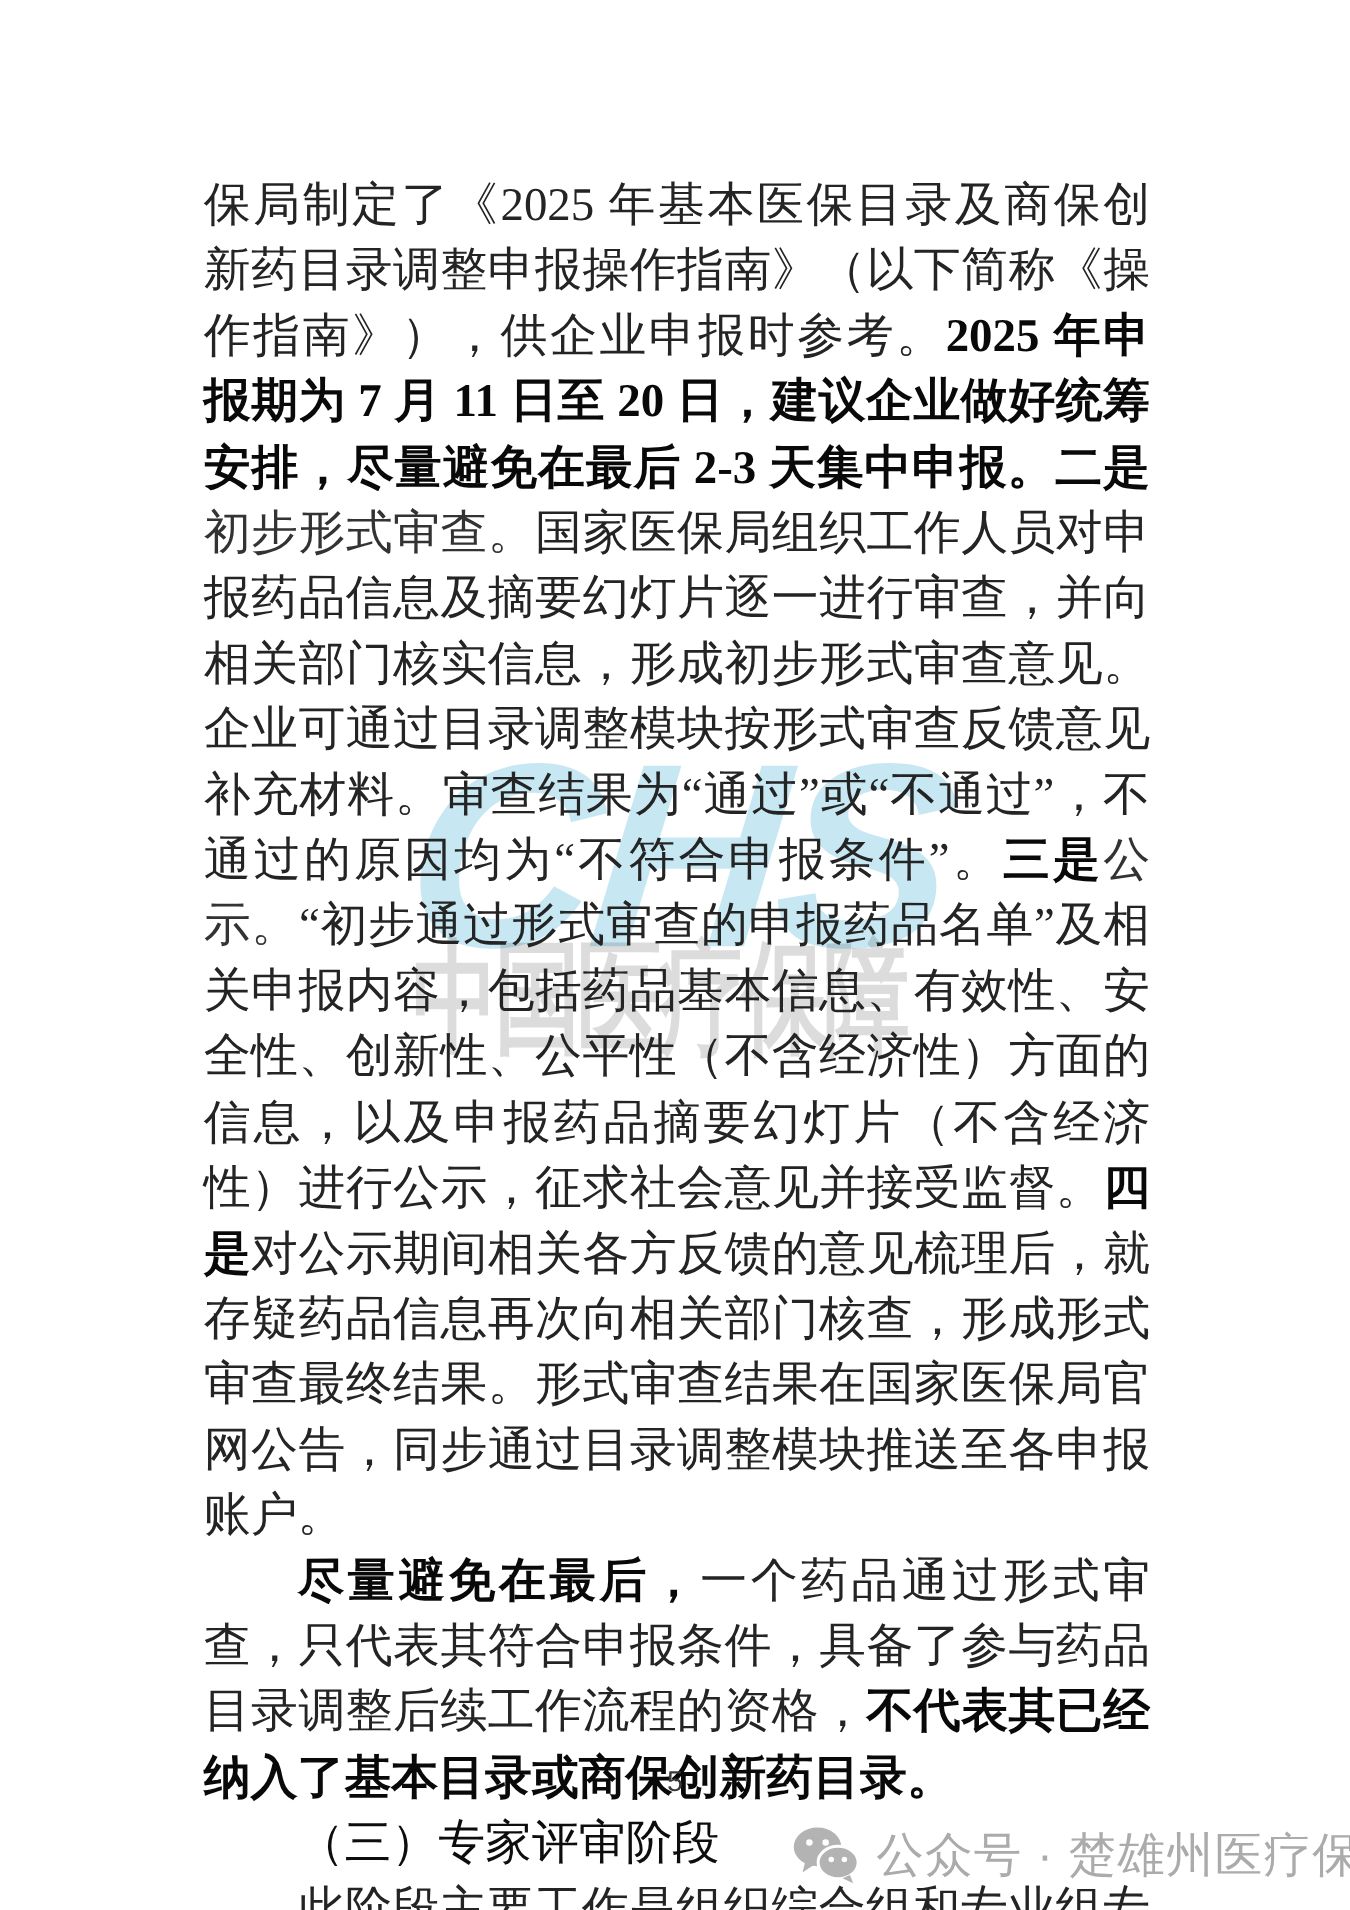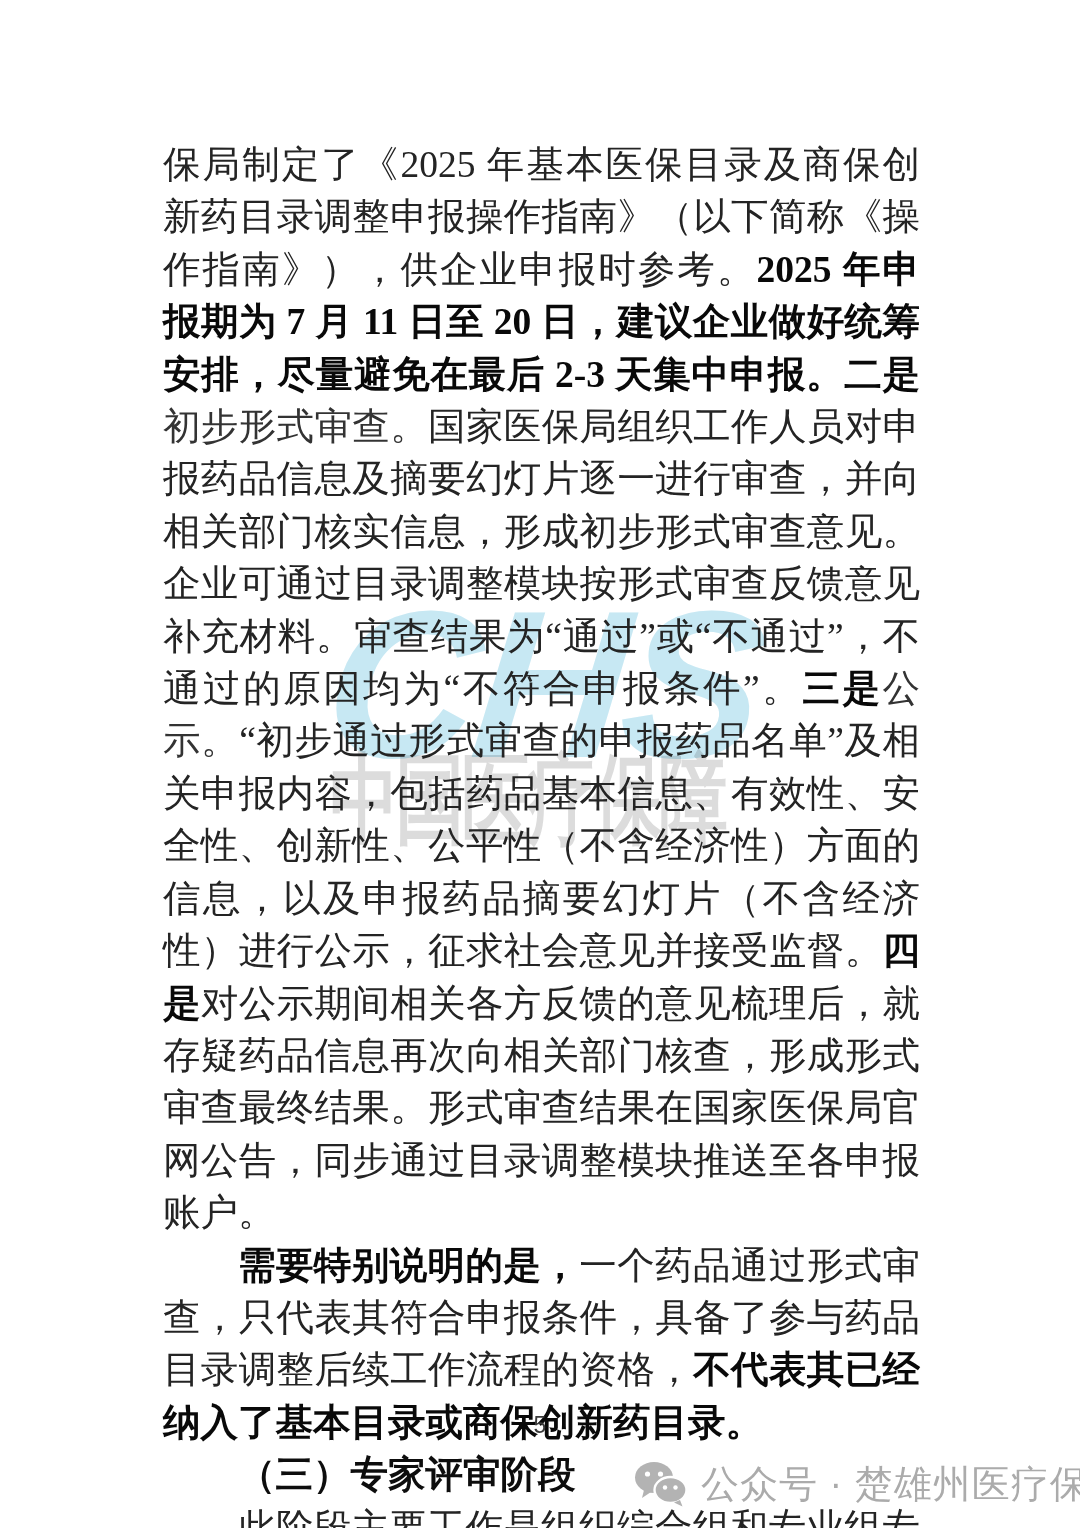--- a/index.html
+++ b/index.html
@@ -100,7 +100,7 @@
 
   <div class="content" id="doc-body">
       <p><span class="seg-normal">保局制定了《2025 年基本医保目录及商保创新药目录调整申报操作指南》（以下简称《操作指南》），供企业申报时参考。</span><span class="seg-bold">2025 年申报期为 7 月 11 日至 20 日，建议企业做好统筹安排，尽量避免在最后 2-3 天集中申报。</span><span class="seg-bold">二是</span><span class="seg-kaiti">初步形式审查。</span><span class="seg-normal">国家医保局组织工作人员对申报药品信息及摘要幻灯片逐一进行审查，并向相关部门核实信息，形成初步形式审查意见。企业可通过目录调整模块按形式审查反馈意见补充材料。审查结果为“通过”或“不通过”，不通过的原因均为“不符合申报条件”。</span><span class="seg-bold">三是</span><span class="seg-kaiti">公示。</span><span class="seg-normal">“初步通过形式审查的申报药品名单”及相关申报内容，包括药品基本信息、有效性、安全性、创新性、公平性（不含经济性）方面的信息，以及申报药品摘要幻灯片（不含经济性）进行公示，征求社会意见并接受监督。</span><span class="seg-bold">四是</span><span class="seg-normal">对公示期间相关各方反馈的意见梳理后，就存疑药品信息再次向相关部门核查，形成形式审查最终结果。形式审查结果在国家医保局官网公告，同步通过目录调整模块推送至各申报账户。</span></p>
-      <p class="indent"><span class="seg-bold">需要特别说明的是，</span><span class="seg-normal">一个药品通过形式审查，只代表其符合申报条件，具备了参与药品目录调整后续工作流程的资格，</span><span class="seg-bold">不代表其已经纳入了基本目录或商保创新药目录。</span></p>
+      <p class="indent"><span class="seg-bold">尽量避免在最后，</span><span class="seg-normal">一个药品通过形式审查，只代表其符合申报条件，具备了参与药品目录调整后续工作流程的资格，</span><span class="seg-bold">不代表其已经纳入了基本目录或商保创新药目录。</span></p>
       <p class="indent"><span class="seg-heading">（三）专家评审阶段</span></p>
       <p class="indent"><span class="seg-normal">此阶段主要工作是组织综合组和专业组专家开展联合评审。具体内容：</span></p>
     </div>

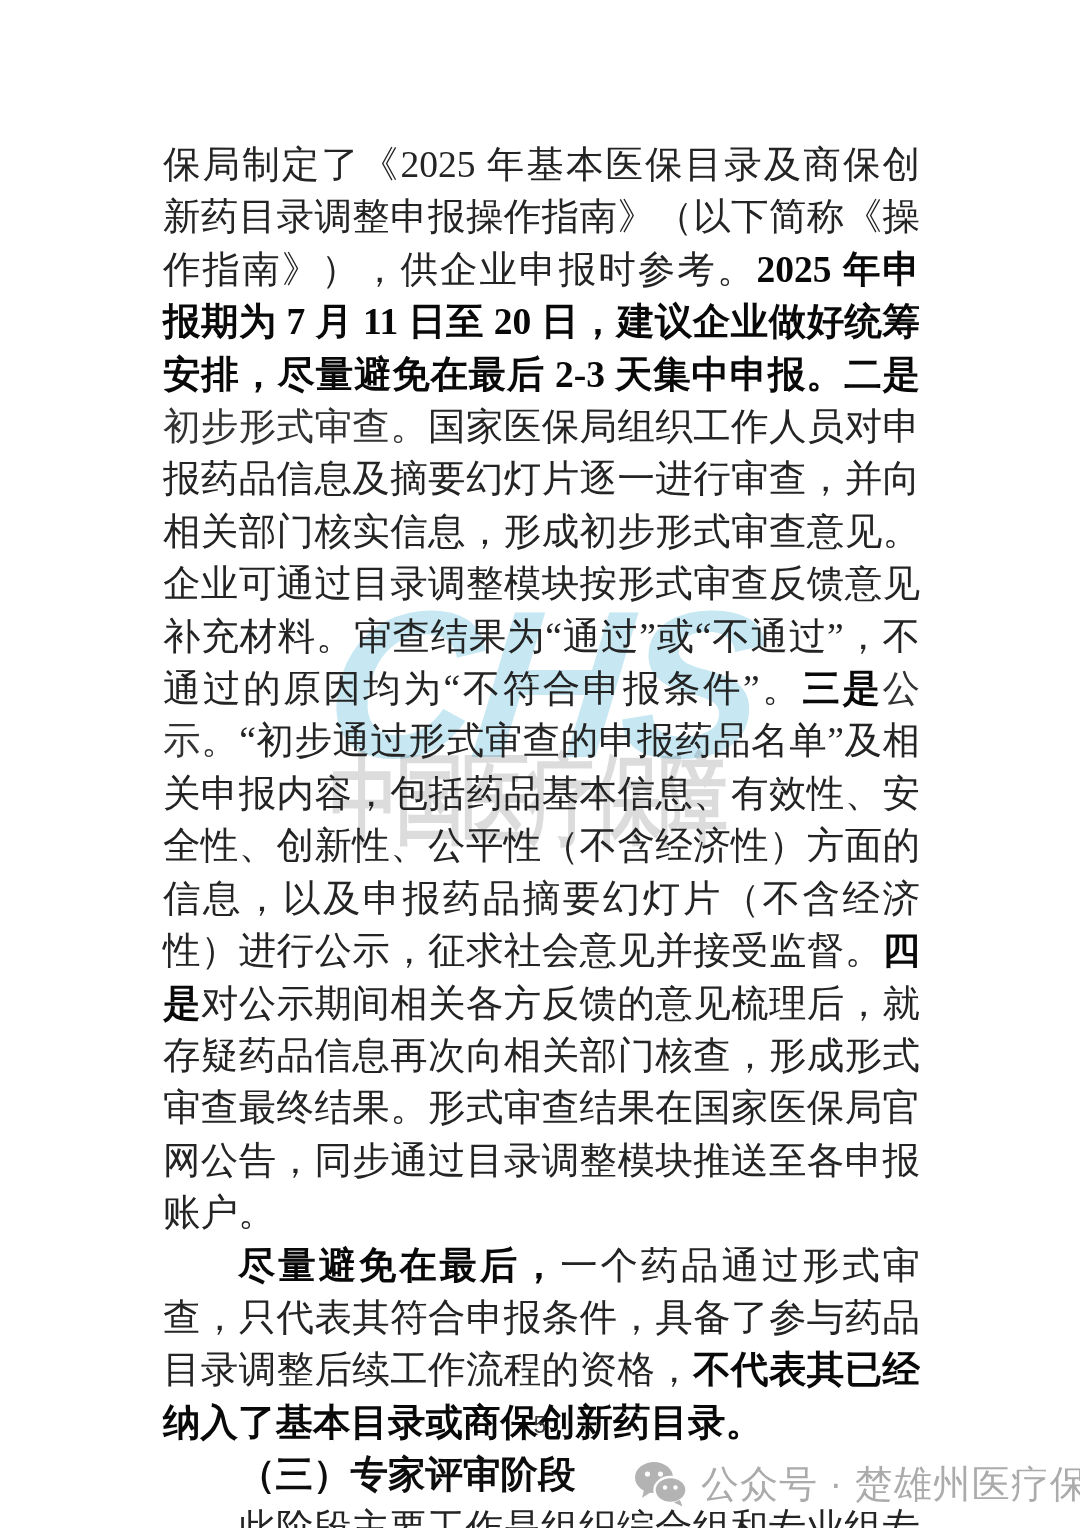--- a/index.html
+++ b/index.html
@@ -62,7 +62,7 @@
   .seg-normal { font-weight: 400; }
   .seg-bold   { font-weight: 700; color: #090909; }
   .seg-kaiti  { font-weight: 400; color: #333333; }
-  .seg-heading{ font-weight: 700; color: #0d0d0d; }
+  .seg-heading{ font-weight: 400; color: #0d0d0d; }
 
   
   .page-number {

